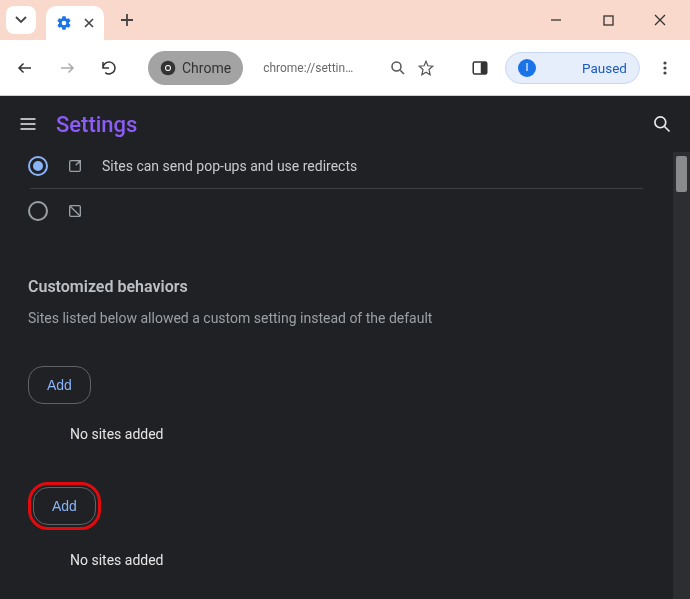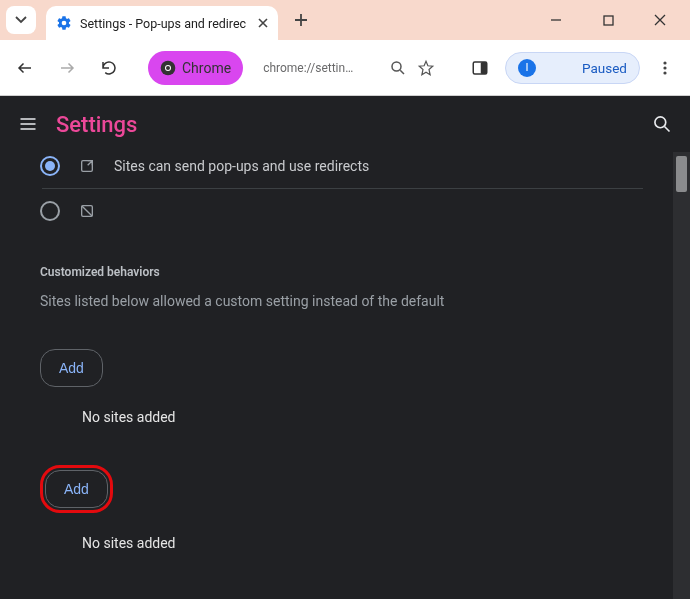--- a/index.html
+++ b/index.html
@@ -71,7 +71,6 @@
           <path fill="#1a73e8" d="M19.4 13c.04-.33.06-.66.06-1s-.02-.67-.06-1l2.11-1.65c.19-.15.24-.42.12-.64l-2-3.46c-.12-.22-.39-.3-.61-.22l-2.49 1c-.52-.4-1.08-.73-1.69-.98l-.38-2.65C14.42 2.18 14.22 2 13.98 2h-4c-.24 0-.44.18-.48.4l-.38 2.65c-.61.25-1.17.58-1.69.98l-2.49-1c-.22-.08-.49 0-.61.22l-2 3.46c-.12.22-.07.49.12.64L4.56 11c-.04.33-.06.66-.06 1s.02.67.06 1l-2.11 1.65c-.19.15-.24.42-.12.64l2 3.46c.12.22.39.3.61.22l2.49-1c.52.4 1.08.73 1.69.98l.38 2.65c.04.22.24.4.48.4h4c.24 0 .44-.18.48-.4l.38-2.65c.61-.25 1.17-.58 1.69-.98l2.49 1c.22.08.49 0 .61-.22l2-3.46c.12-.22.07-.49-.12-.64L19.4 13zM12 15.5A3.5 3.5 0 1 1 12 8.5a3.5 3.5 0 0 1 0 7z"></path>
         </svg>
     </span>
-    <span class="tab-title">Settings - Pop-ups and redirec</span>
     <span class="close-x">
       <svg width="10" height="10" viewBox="0 0 10 10">
           <path d="M1 1 L9 9 M9 1 L1 9" stroke="#444" stroke-width="1.6"></path>

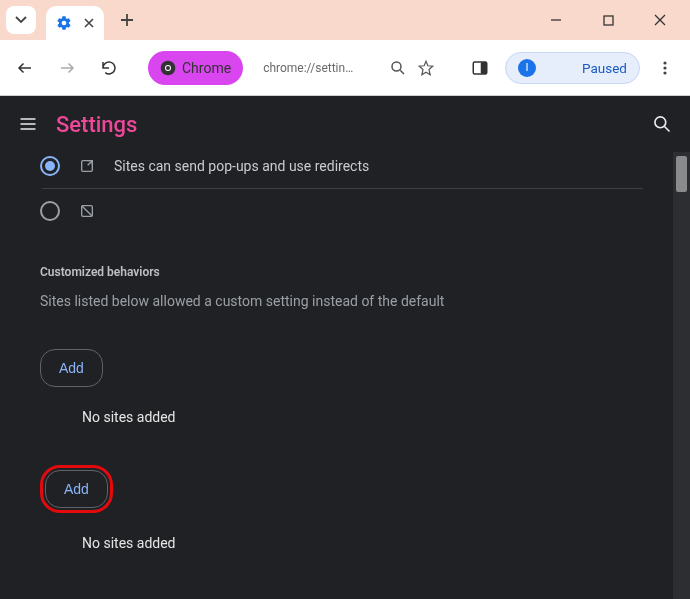--- a/index.html
+++ b/index.html
@@ -21,7 +21,7 @@
 .toolbar { height: 56px; background: #fff; display: flex; align-items: center; padding: 0 8px; gap: 8px; border-bottom: 1px solid #d0d0d0; }
 .tbtn { width: 34px; height: 34px; display: flex; align-items: center; justify-content: center; color: #444; border-radius: 50%; }
 .tbtn.disabled { color: #aaa; }
-.addr-pill { height: 34px; background: #d946ef; border-radius: 17px; display: flex; align-items: center; padding: 0 12px; gap: 6px; }
+.addr-pill { height: 34px; background: #a3a3a3; border-radius: 17px; display: flex; align-items: center; padding: 0 12px; gap: 6px; }
 .chrome-label { font-size: 14px; color: #333; }
 .addr-url { flex: 1; height: 34px; display: flex; align-items: center; padding-left: 12px; color: #6a6a6b; font-size: 12px; }
 .addr-icons { display: flex; gap: 10px; align-items: center; color: #555; }

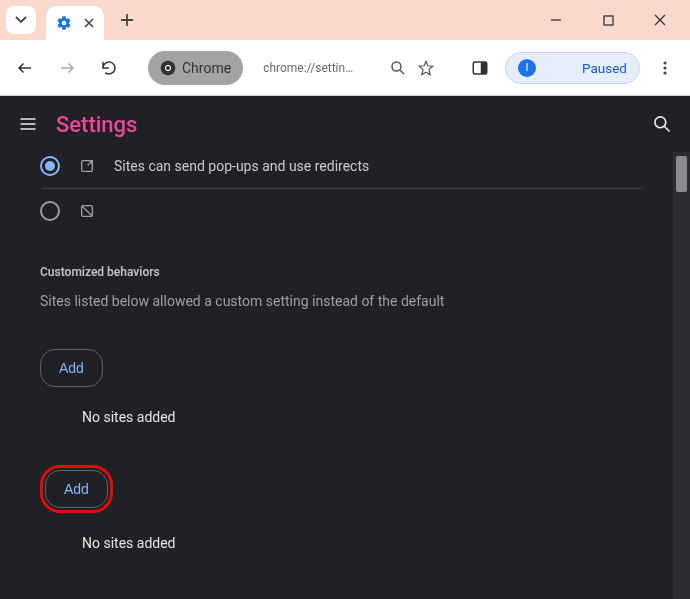--- a/index.html
+++ b/index.html
@@ -32,7 +32,7 @@
 
 .page { height: 503px; background: #202124; color: #e8eaed; display: flex; flex-direction: column; }
 .page-header { height: 56px; display: flex; align-items: center; padding: 0 18px; gap: 18px; }
-.page-title { font-size: 22px; font-weight: 500; color: #ec4899; flex: 1; }
+.page-title { font-size: 22px; font-weight: 500; color: #8b5cf6; flex: 1; }
 .content-wrap { display: flex; flex: 1; overflow: hidden; padding-left: 12px; }
 .content { flex: 1; padding: 0 28px 20px 28px; overflow-y: auto; }
 .scrollbar { width: 17px; background: #2d2e31; position: relative; }

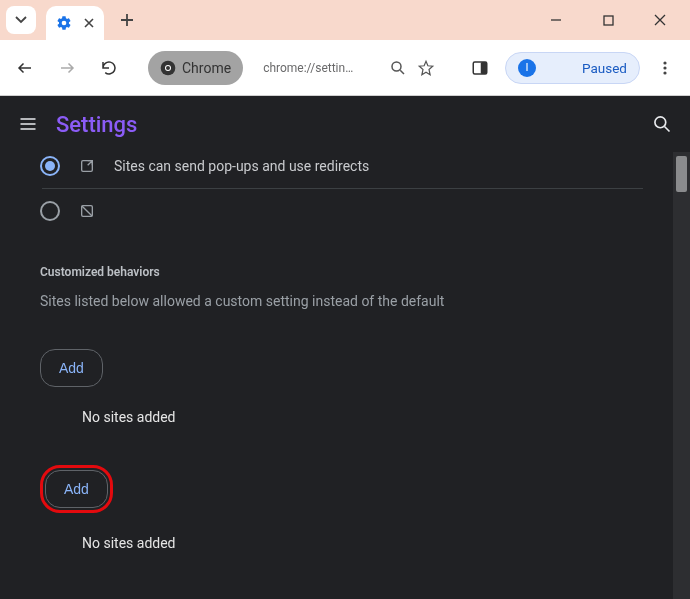--- a/index.html
+++ b/index.html
@@ -33,7 +33,7 @@
 .page { height: 503px; background: #202124; color: #e8eaed; display: flex; flex-direction: column; }
 .page-header { height: 56px; display: flex; align-items: center; padding: 0 18px; gap: 18px; }
 .page-title { font-size: 22px; font-weight: 500; color: #8b5cf6; flex: 1; }
-.content-wrap { display: flex; flex: 1; overflow: hidden; padding-left: 12px; }
+.content-wrap { display: flex; flex: 1; overflow: hidden; }
 .content { flex: 1; padding: 0 28px 20px 28px; overflow-y: auto; }
 .scrollbar { width: 17px; background: #2d2e31; position: relative; }
 .thumb { position: absolute; top: 4px; left: 3px; width: 11px; height: 36px; background: #8a8b8d; border-radius: 2px; }

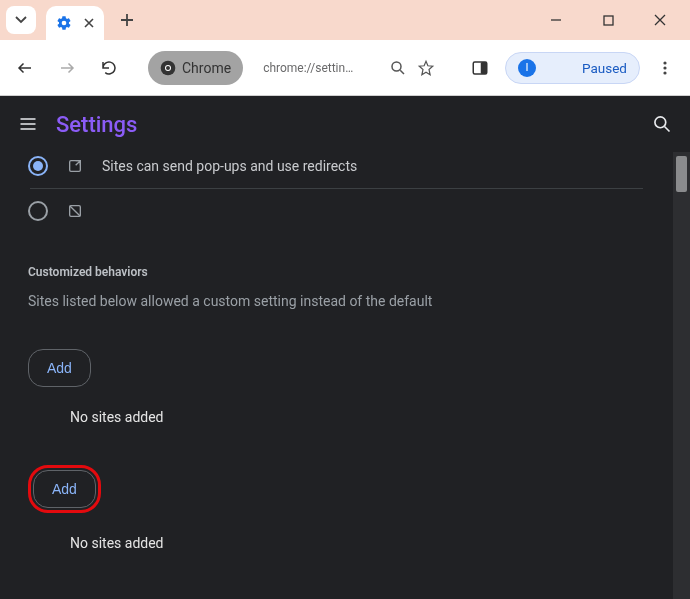--- a/index.html
+++ b/index.html
@@ -46,7 +46,7 @@
 .radio-icon { width: 18px; height: 18px; display: flex; align-items: center; justify-content: center; color: #9aa0a6; }
 .divider { height: 1px; background: #3c4043; margin-left: 2px; margin-right: 2px; }
 
-.section-title { font-size: 12px; font-weight: 600; color: #bdc1c6; margin-top: 32px; }
+.section-title { font-size: 16px; font-weight: 600; color: #bdc1c6; margin-top: 44px; }
 .section-sub { font-size: 14px; color: #9aa0a6; margin-top: 14px; }
 .list-header { display: flex; align-items: center; justify-content: space-between; margin-top: 40px; }
 .list-header-label { font-size: 14px; color: #9aa0a6; }

